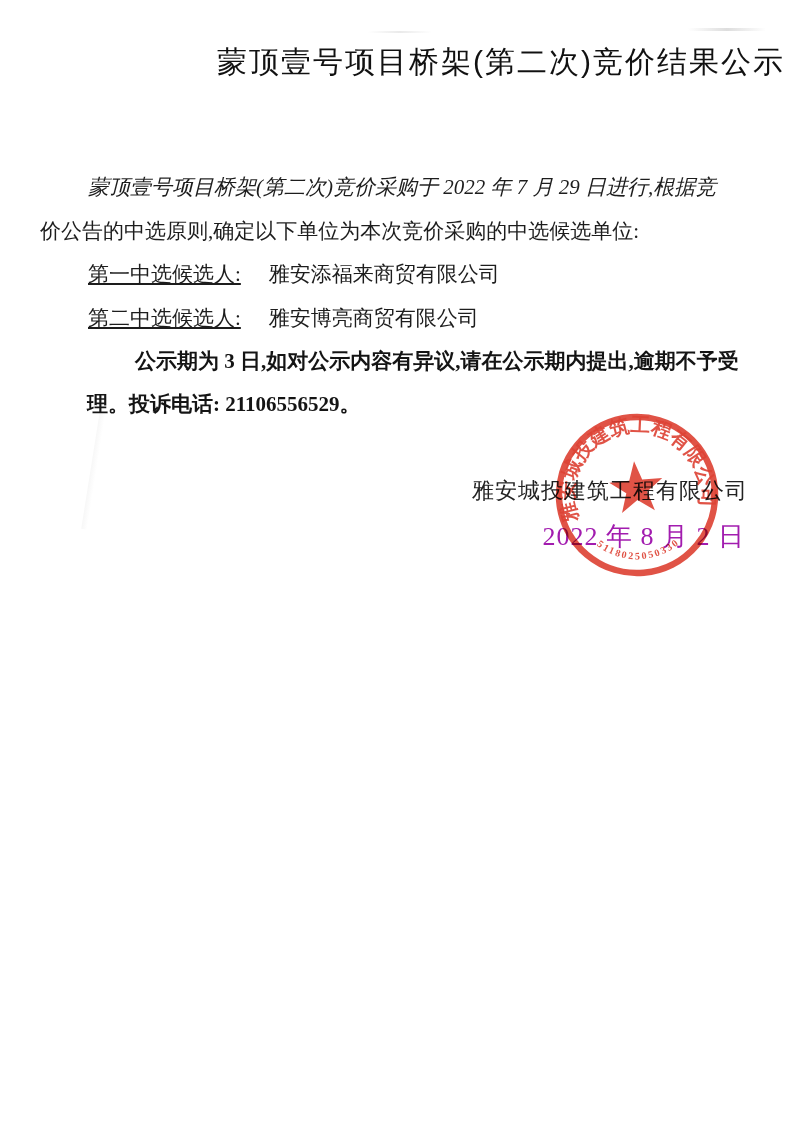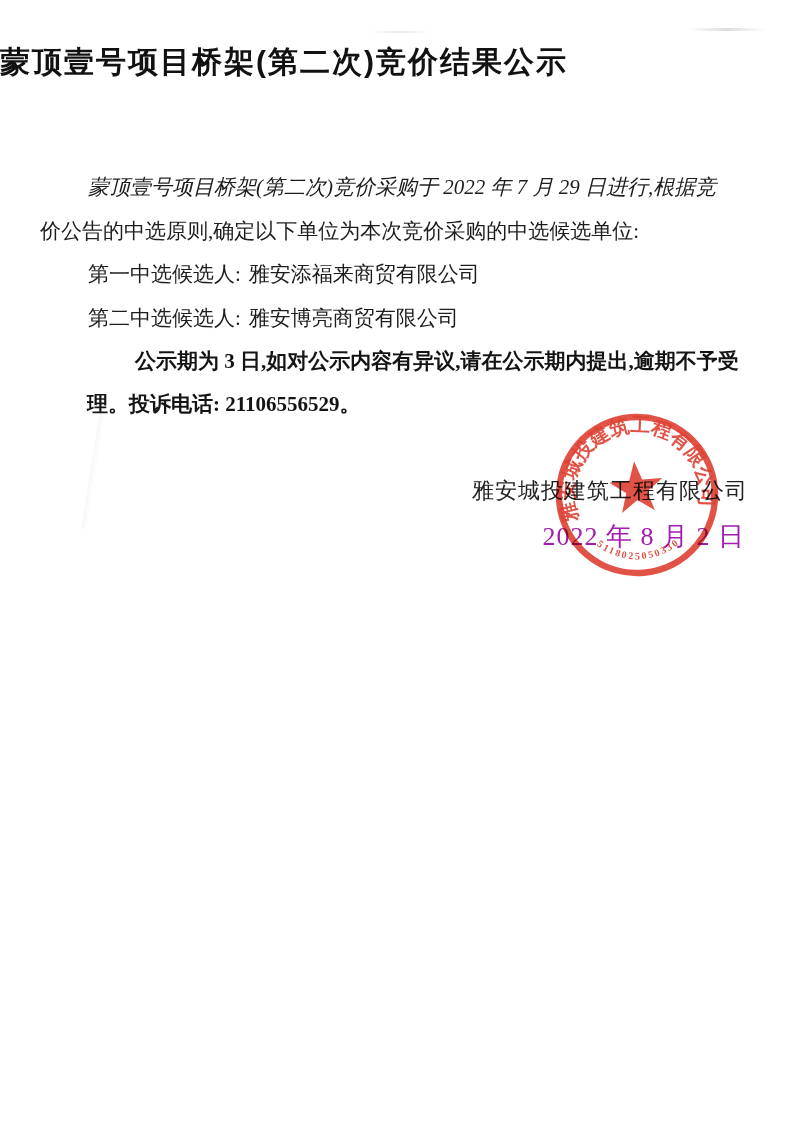--- a/index.html
+++ b/index.html
@@ -17,9 +17,9 @@
     top: 42px;
     left: 0;
     right: 8px;
-    text-align: left;
+    text-align: right;
     font-family: "Liberation Sans", "DejaVu Sans", sans-serif;
-    font-weight: 700;
+    font-weight: 400;
     font-size: 30px;
     letter-spacing: 2px;
     color: #111;

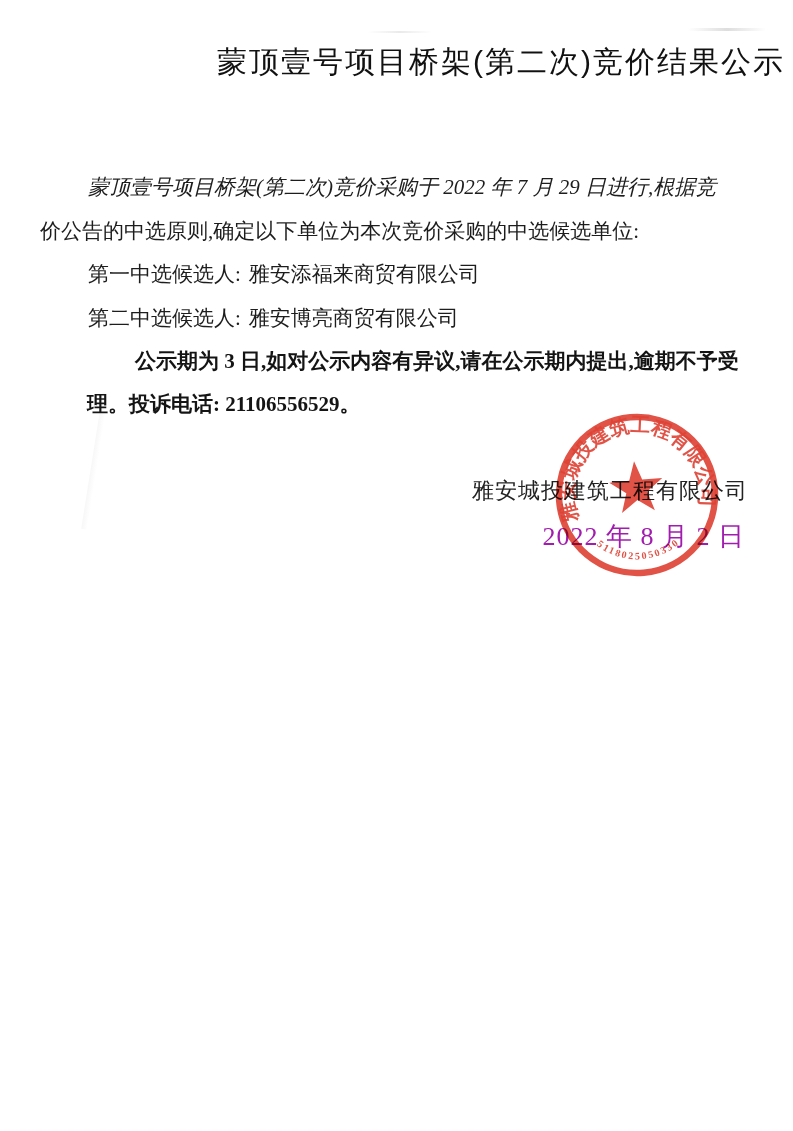--- a/index.html
+++ b/index.html
@@ -43,7 +43,7 @@
   .p2l1         { top: 348px; }
   .p2l2         { top: 391px; }
   .emph { font-weight: 600; color: #141414; margin-left: 47px; }
-  .cand-label { margin-right: 8px; }
+  .cand-label { margin-right: 28px; text-decoration: underline; }
   .sig-company {
     position: absolute;
     top: 476px;

